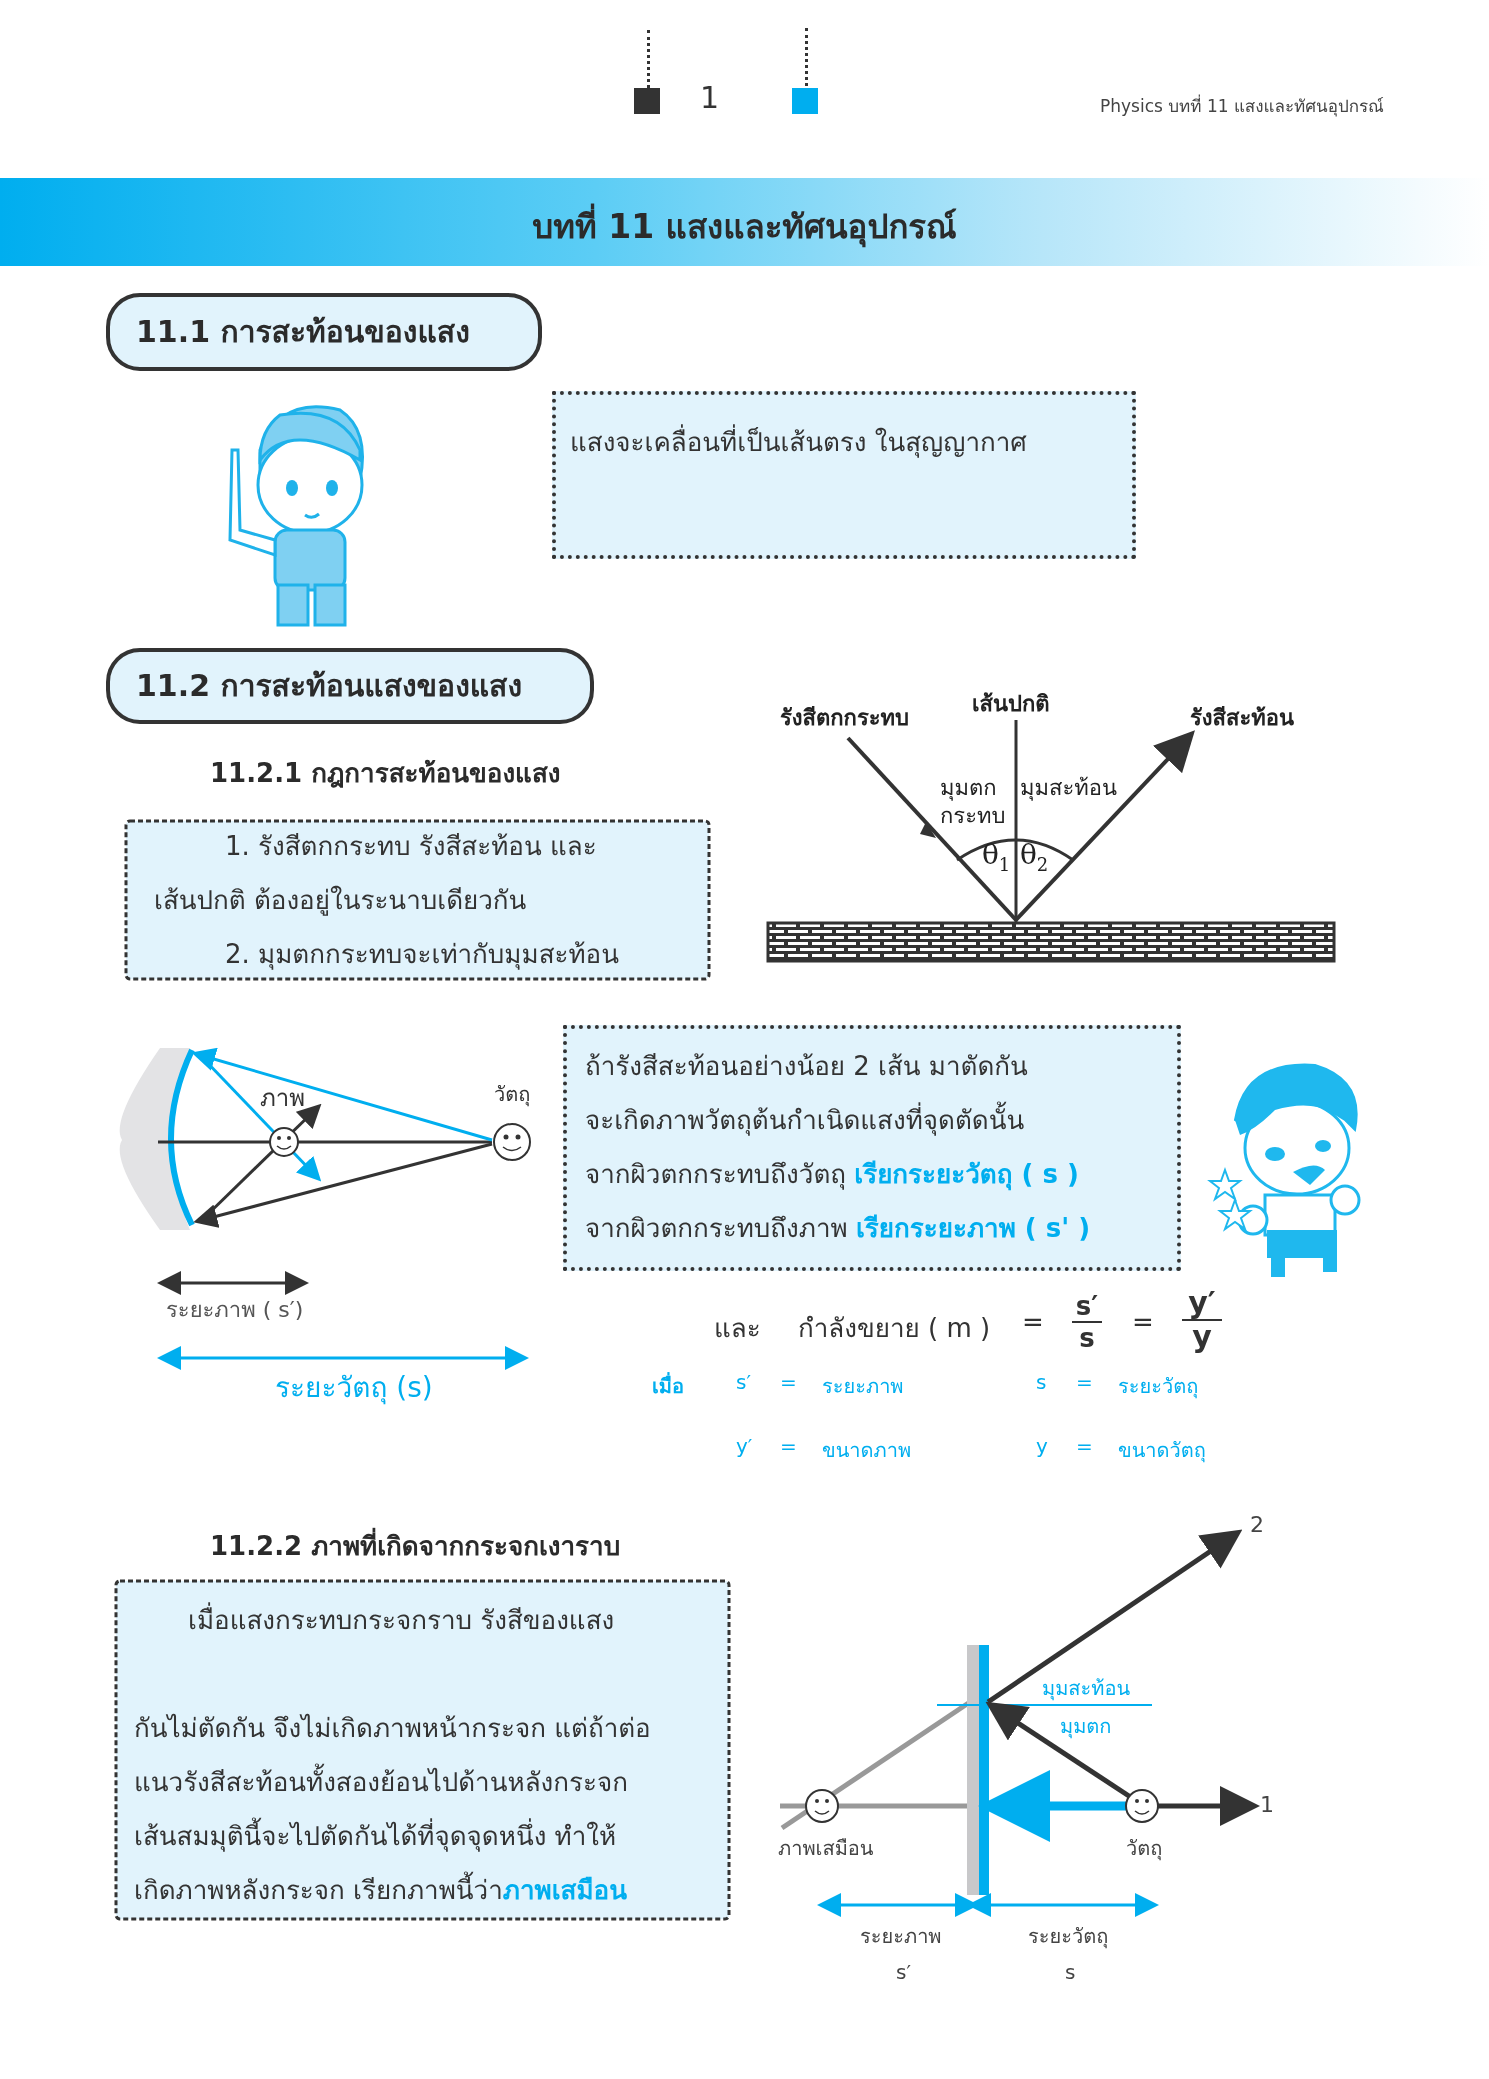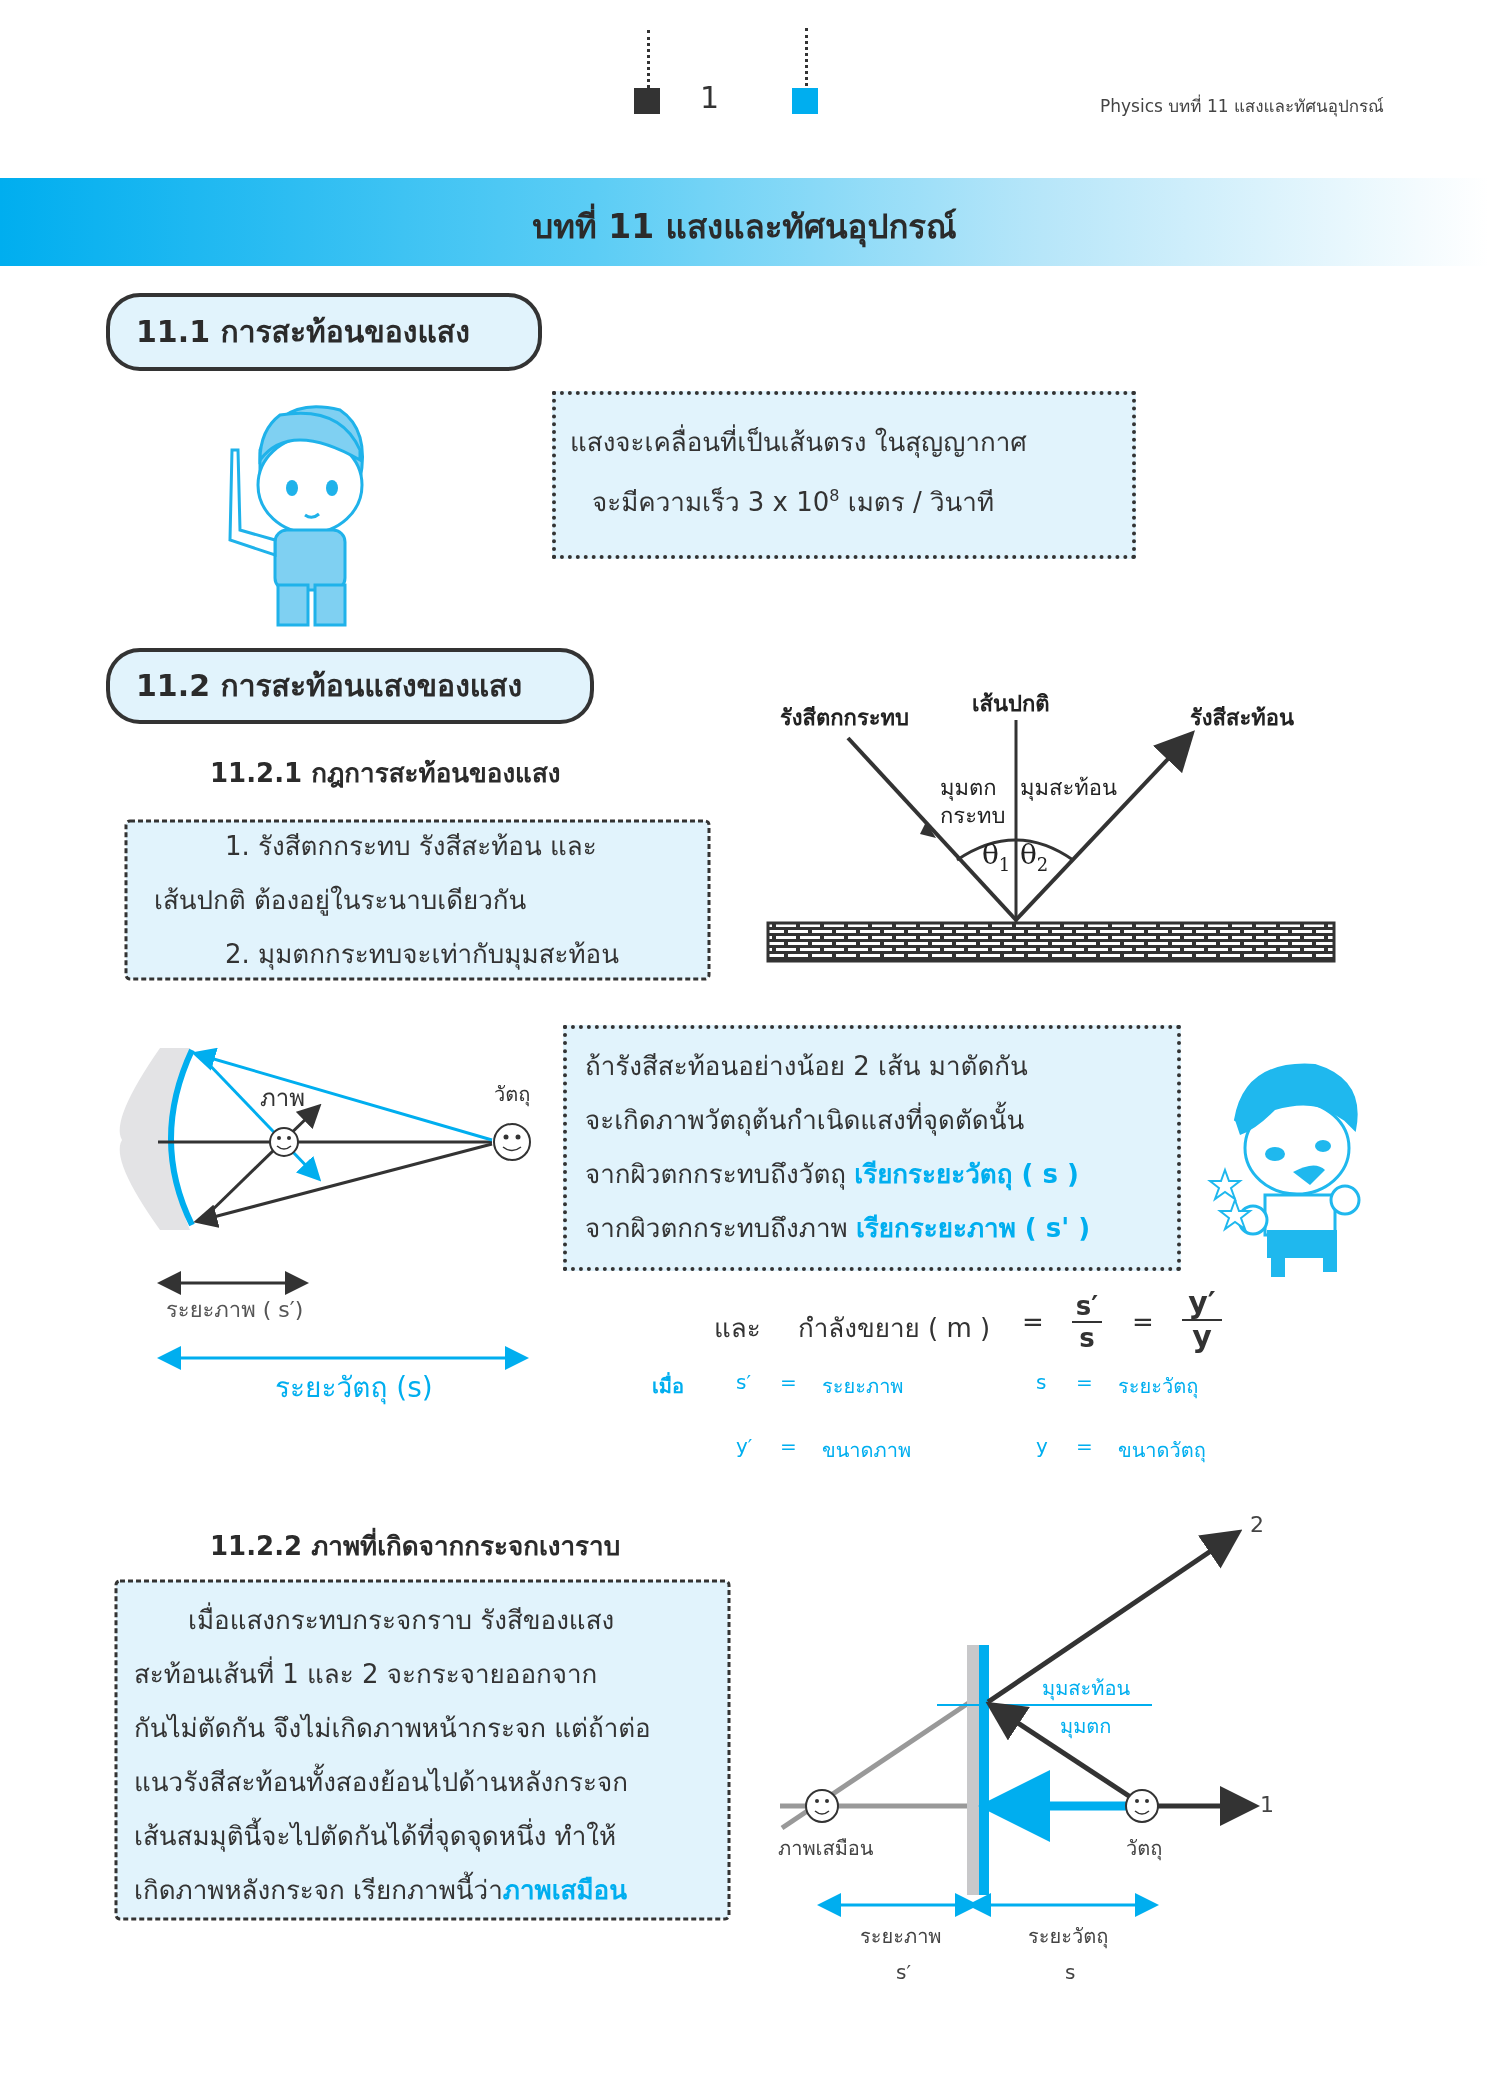--- a/index.html
+++ b/index.html
@@ -60,9 +60,6 @@
 
 <div class="dotbox" style="left:552px;top:391px;width:584px;height:168px;">
   <div class="abs txt" style="left:14px;top:20px;">แสงจะเคลื่อนที่เป็นเส้นตรง   ในสุญญากาศ</div>
-  <div class="abs txt" style="left:36px;top:74px;">
-    <span>จะมีความเร็ว  3 x 10</span><sup style="font-size:16px;">8</sup><span>  เมตร / วินาที</span>
-  </div>
 </div>
 
 <div class="pill" style="left:106px;top:648px;width:488px;height:76px;line-height:68px;">

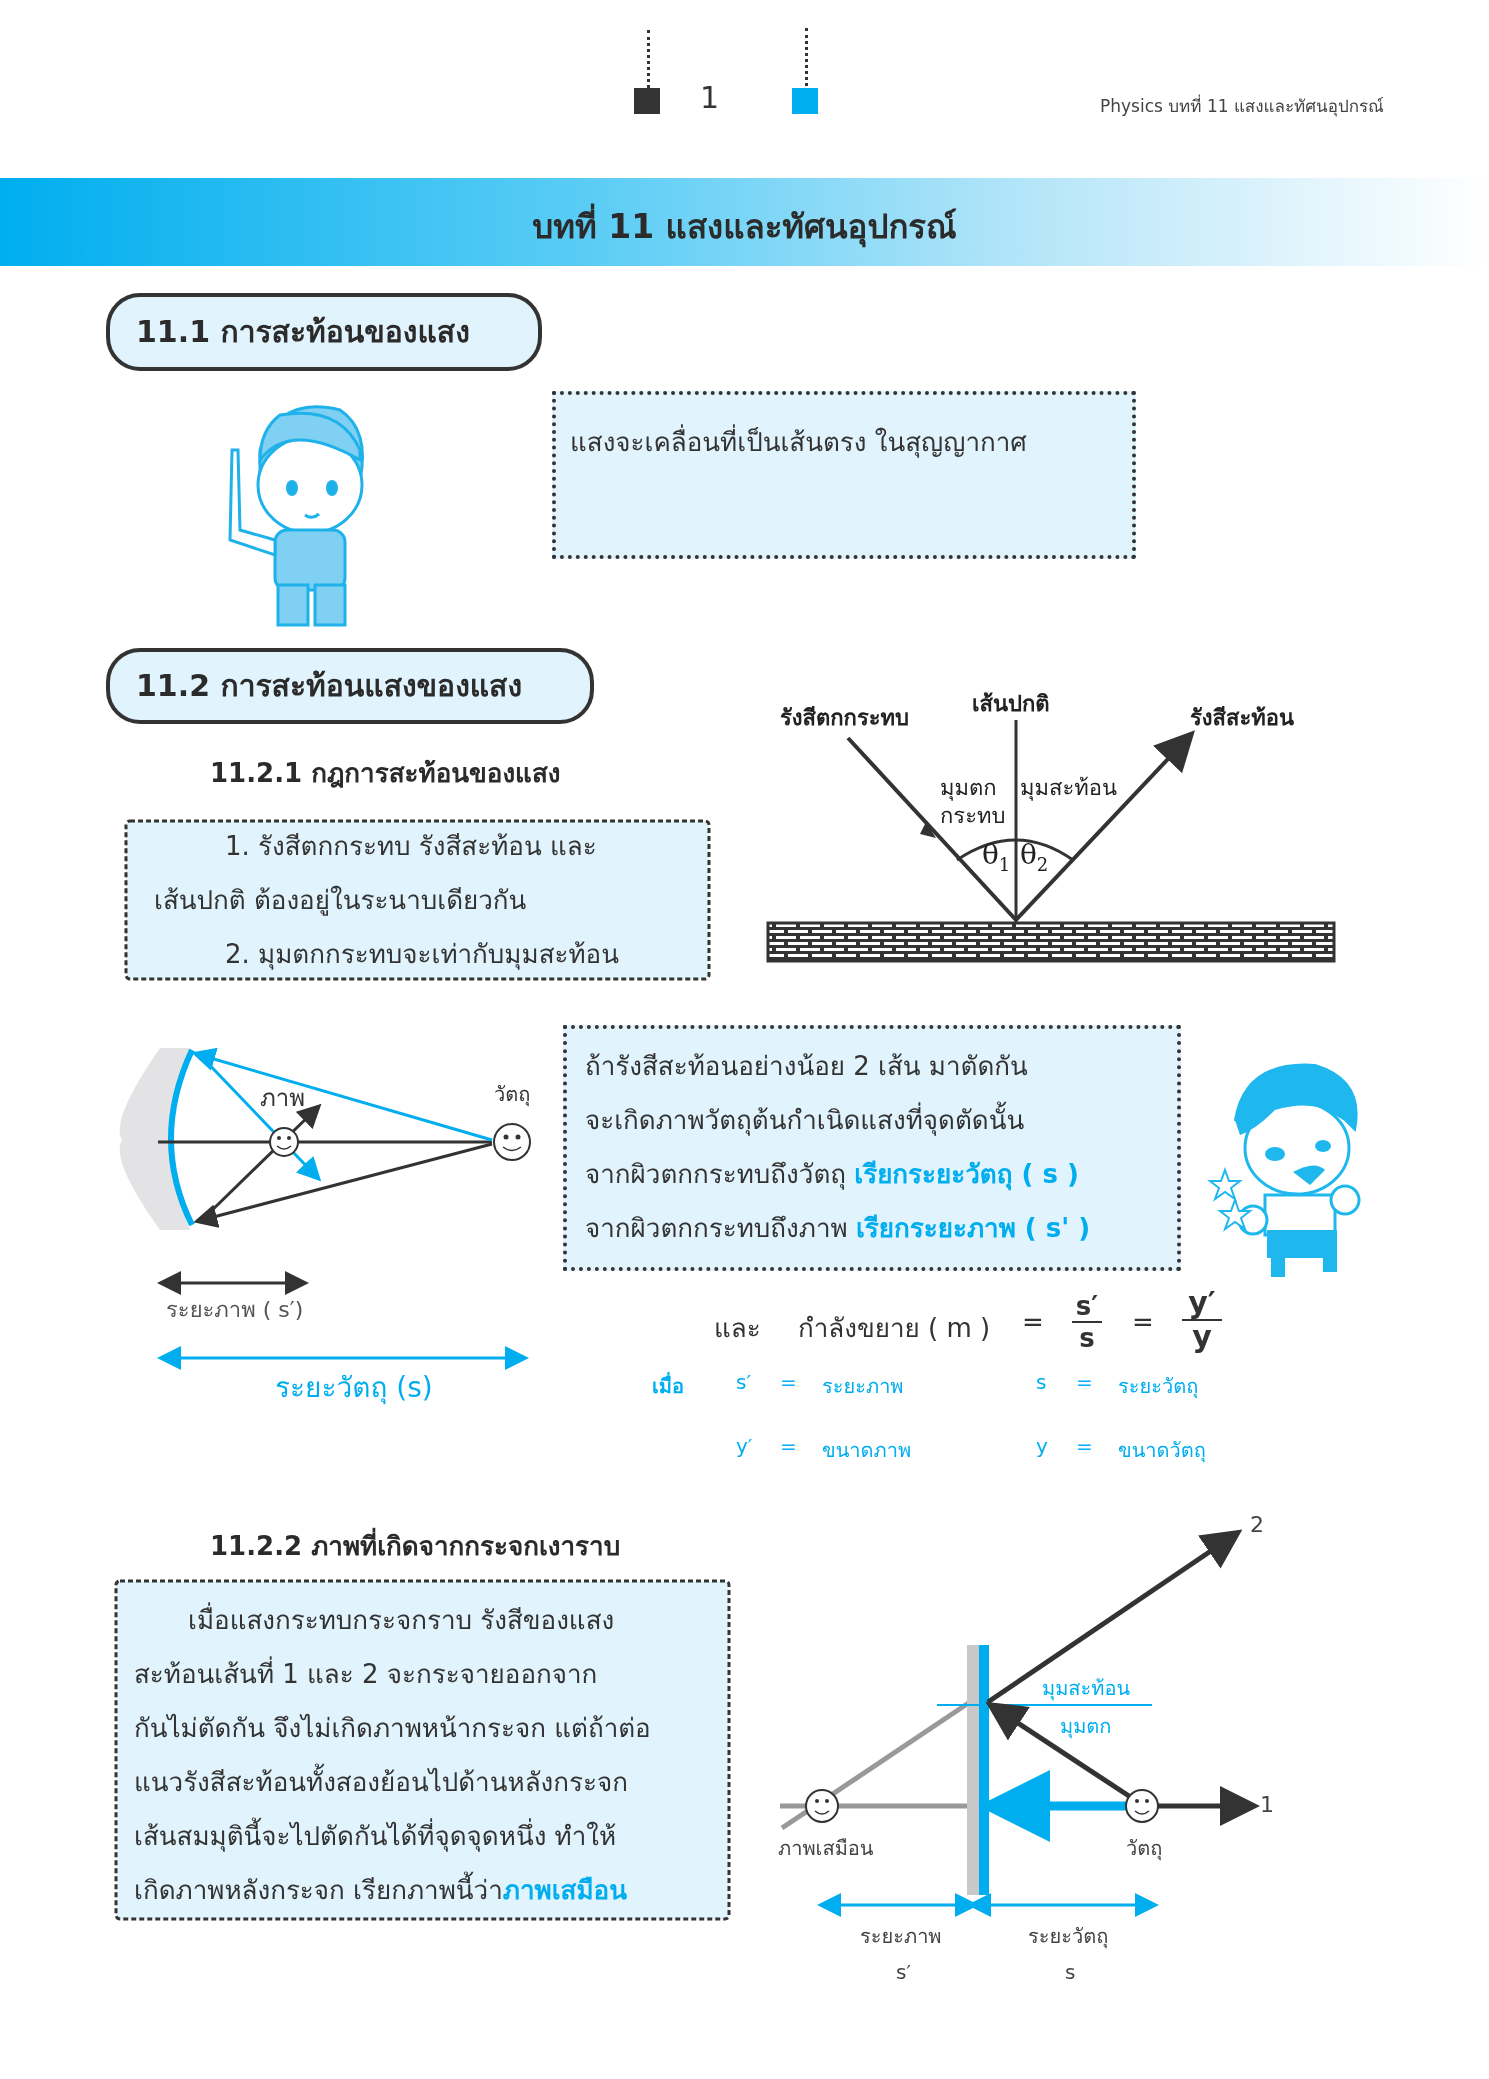--- a/index.html
+++ b/index.html
@@ -224,7 +224,6 @@
     <rect x="6" y="6" width="613" height="338" fill="#e1f3fc" stroke="#333" stroke-width="3" stroke-dasharray="5 3" rx="4"></rect>
   </svg>
   <div class="abs txt" style="left:78px;top:18px;">เมื่อแสงกระทบกระจกราบ    รังสีของแสง</div>
-  <div class="abs txt" style="left:24px;top:72px;">สะท้อนเส้นที่  1  และ  2   จะกระจายออกจาก</div>
   <div class="abs txt" style="left:24px;top:126px;">กันไม่ตัดกัน จึงไม่เกิดภาพหน้ากระจก แต่ถ้าต่อ</div>
   <div class="abs txt" style="left:24px;top:180px;">แนวรังสีสะท้อนทั้งสองย้อนไปด้านหลังกระจก</div>
   <div class="abs txt" style="left:24px;top:234px;">เส้นสมมุตินี้จะไปตัดกันได้ที่จุดจุดหนึ่ง     ทำให้</div>

